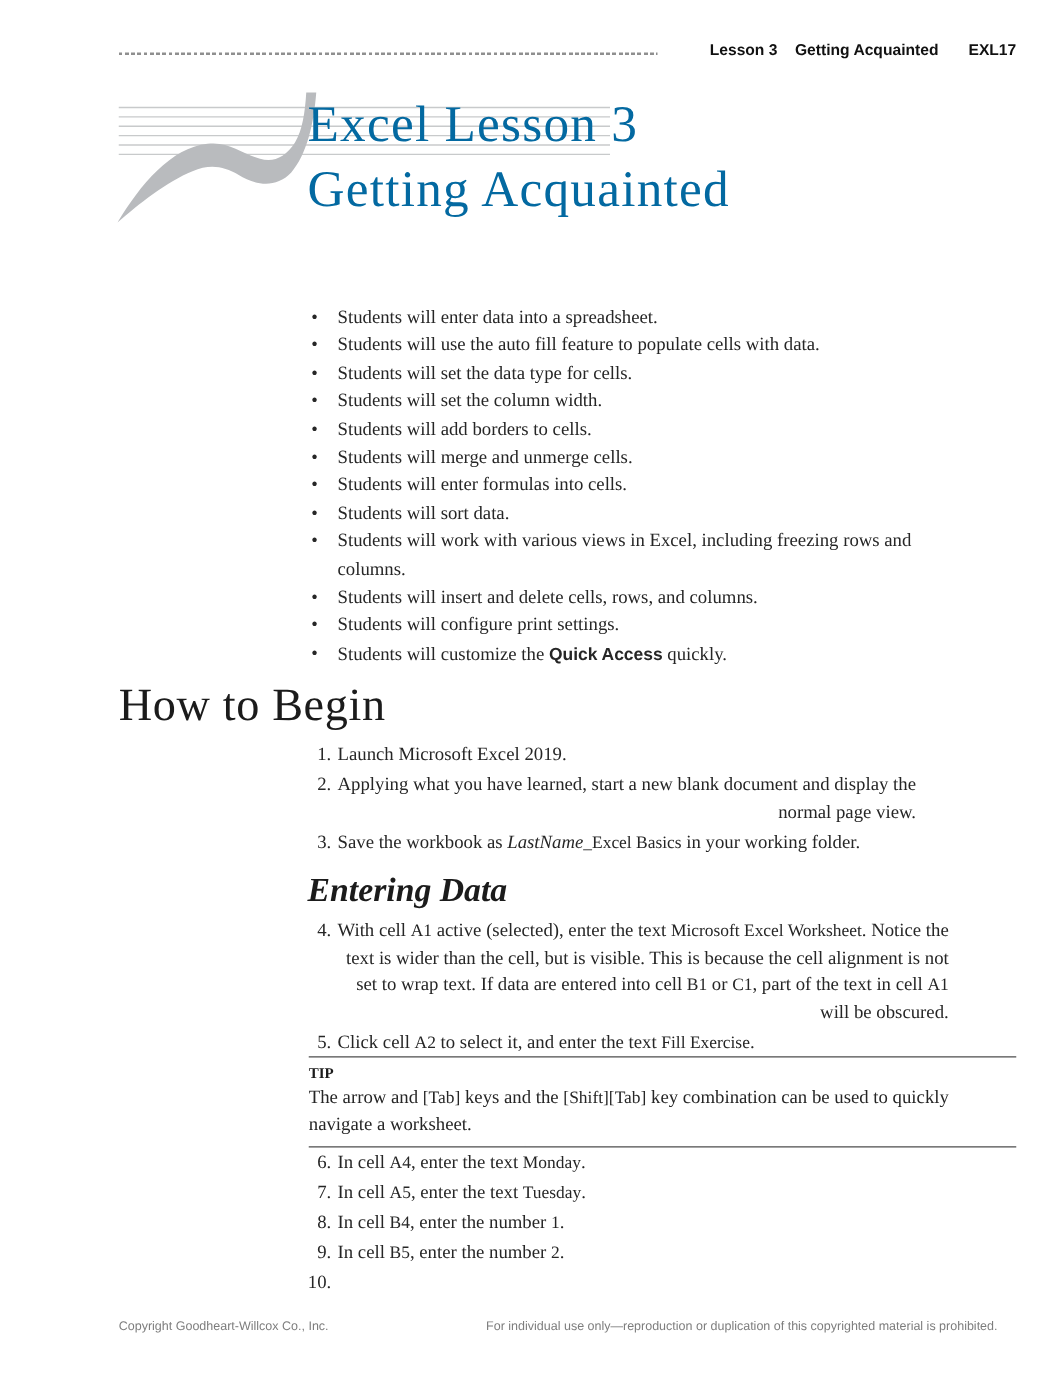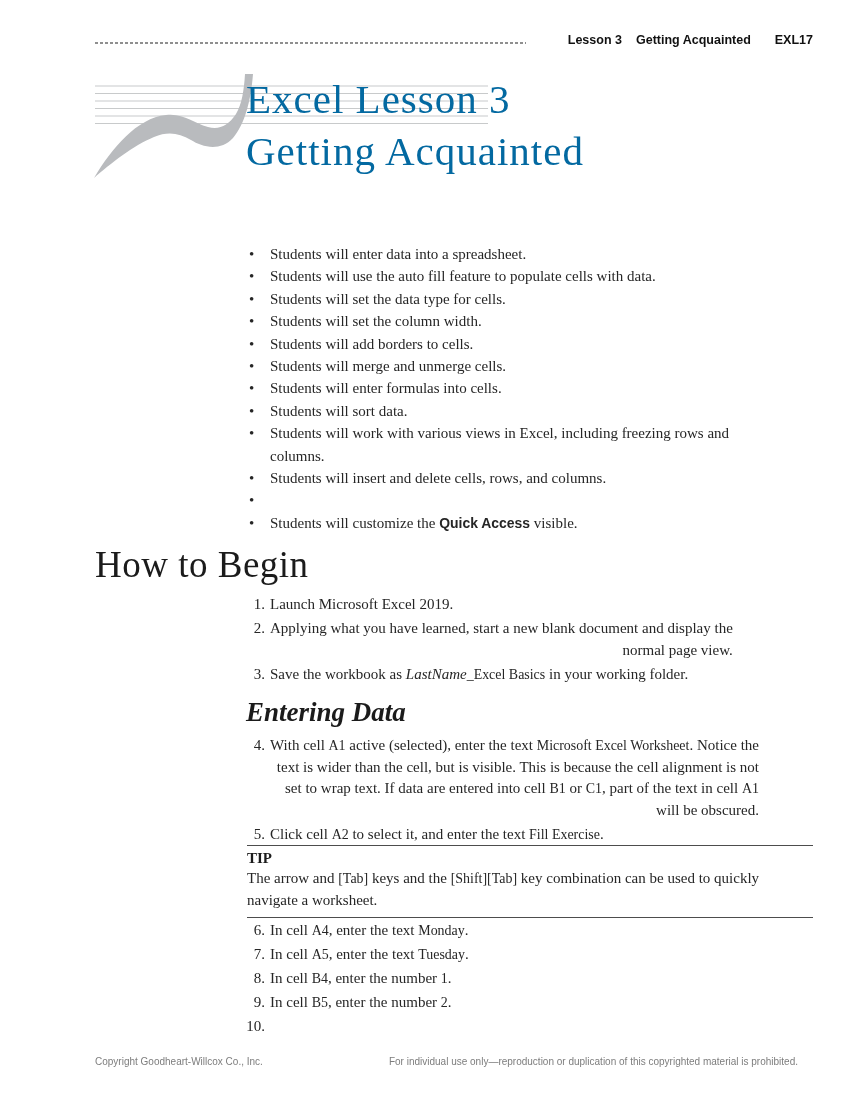--- a/index.html
+++ b/index.html
@@ -142,6 +142,7 @@
       </li>
     <li>
         <span class="bullet">•</span>
+        <span class="body">Students will configure print settings.</span>
       </li>
     <li>
         <span class="bullet">•</span>

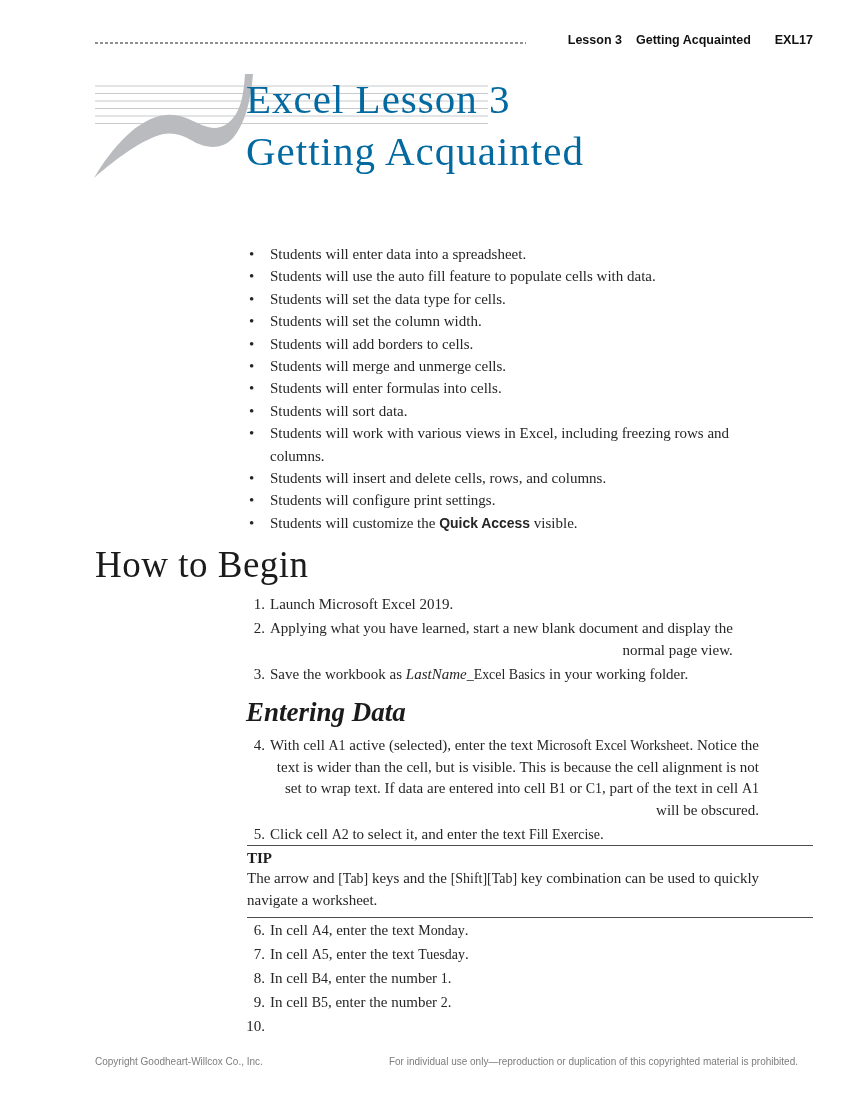--- a/index.html
+++ b/index.html
@@ -146,7 +146,7 @@
       </li>
     <li>
         <span class="bullet">•</span>
-        <span class="body"><span>Students will customize the </span><span class="bsans">Quick Access</span><span> visible.</span></span>
+        <span class="body"><span>Students will customize the </span><span class="bsans">Quick Access</span><span> quickly.</span></span>
       </li>
   </ul>
 

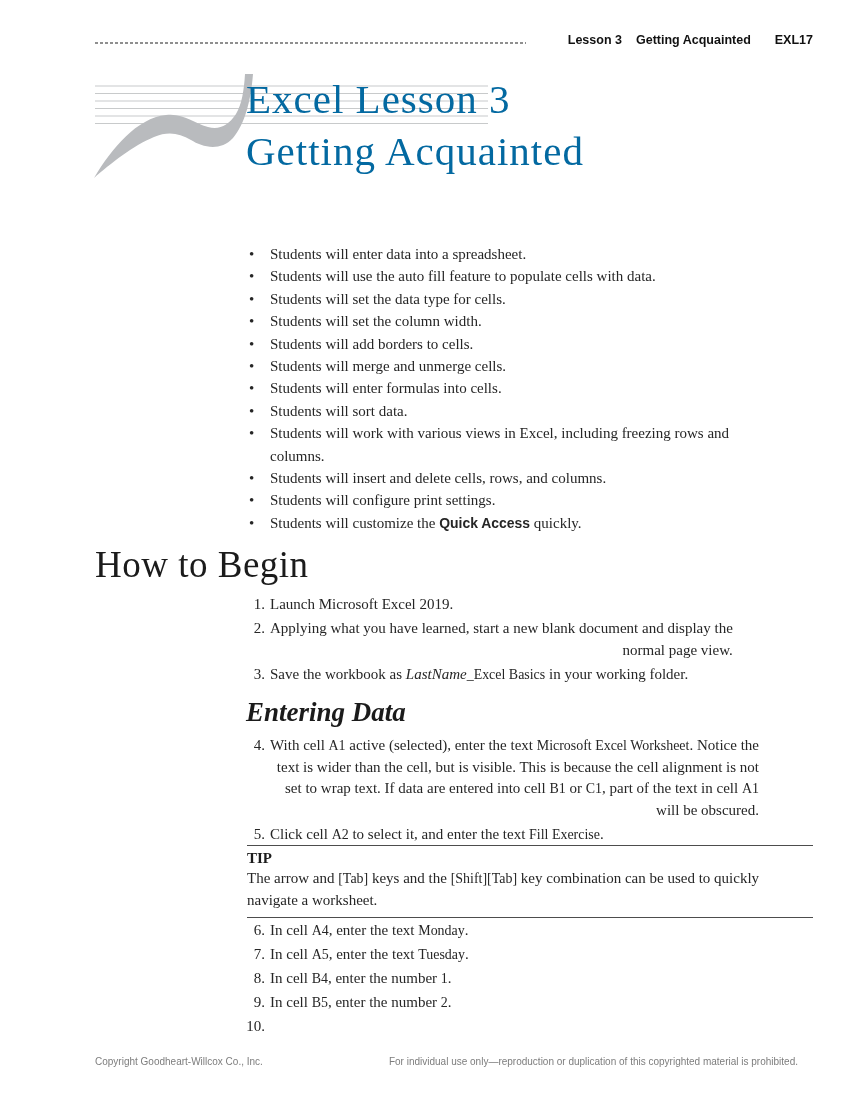--- a/index.html
+++ b/index.html
@@ -54,7 +54,7 @@
     border-top:1.5px solid #4d4d4d;border-bottom:1.5px solid #4d4d4d;
     padding:3px 0 7px 0;
   }
-  .tip-label{font-weight:bold;font-size:15px;line-height:19px;color:#1b1b1b;}
+  .tip-label{font-weight:bold;font-size:12px;line-height:19px;color:#1b1b1b;}
   .tip-body{font-size:15px;line-height:20.5px;white-space:pre-line;}
   
   .sans{font-family:Liberation Serif, serif;font-size:0.93em;margin-top:16px;}

